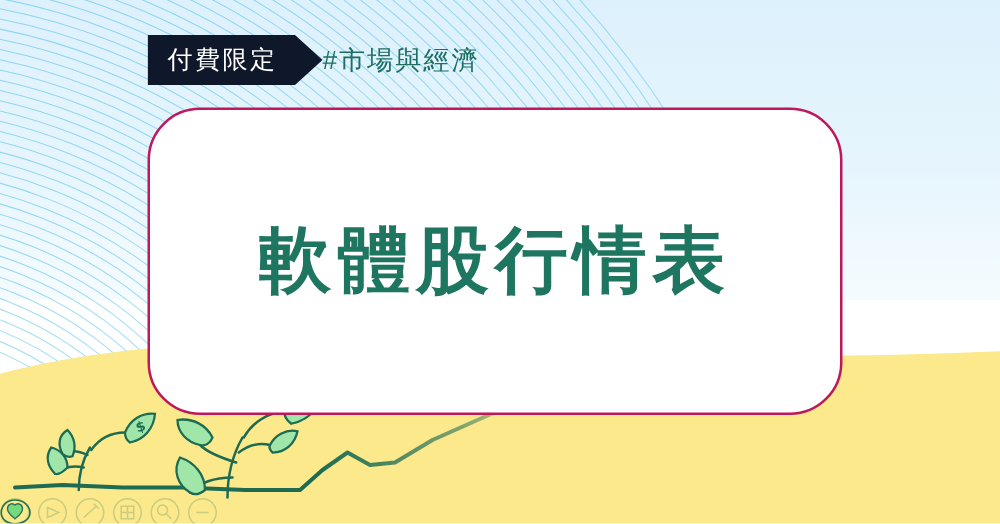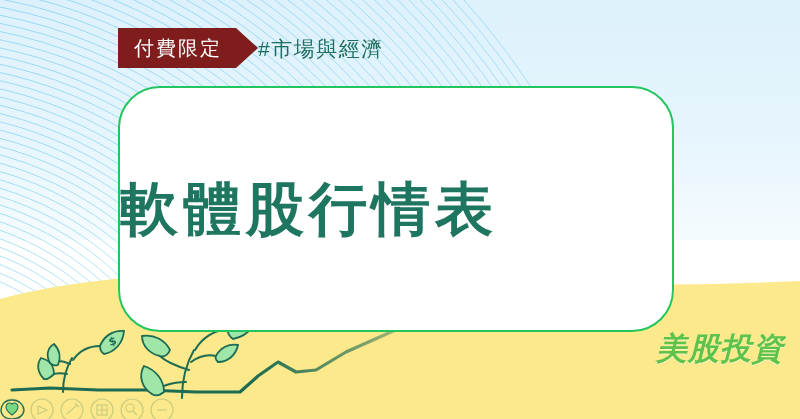--- a/index.html
+++ b/index.html
@@ -89,7 +89,7 @@
     position: relative;
     height: 40px;
     min-width: 140px;
-    background: #7f1d1d;
+    background: #0f172a;
     display: flex;
     align-items: center;
     justify-content: center;

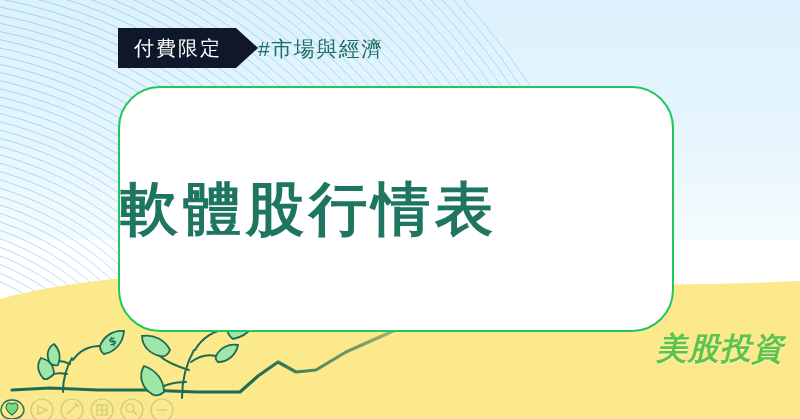--- a/index.html
+++ b/index.html
@@ -120,10 +120,11 @@
     left: 118px; top: 86px;
     width: 556px; height: 246px;
     background: #ffffff;
-    border: 2px solid #22c55e;
+    border: 2px solid #be185d;
     border-radius: 42px;
     display: flex;
     align-items: center;
+    justify-content: center;
   }
 
   .card-title {

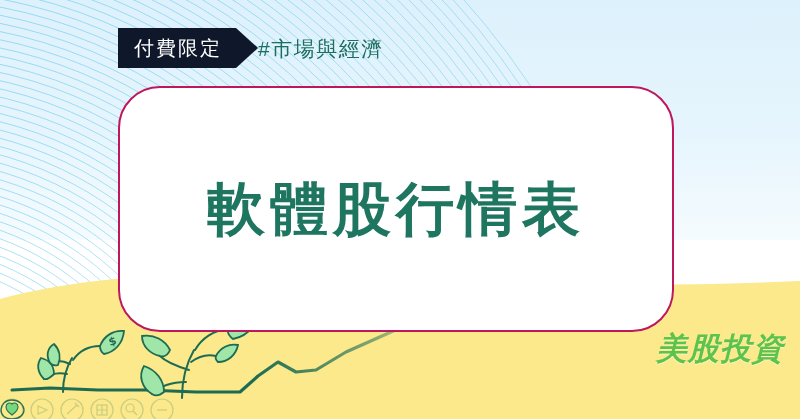--- a/index.html
+++ b/index.html
@@ -344,7 +344,6 @@
   </div>
 
   <div class="logo-block">
-    <div class="logo-line-1">美股投資</div>
   </div>
 
 </div>

